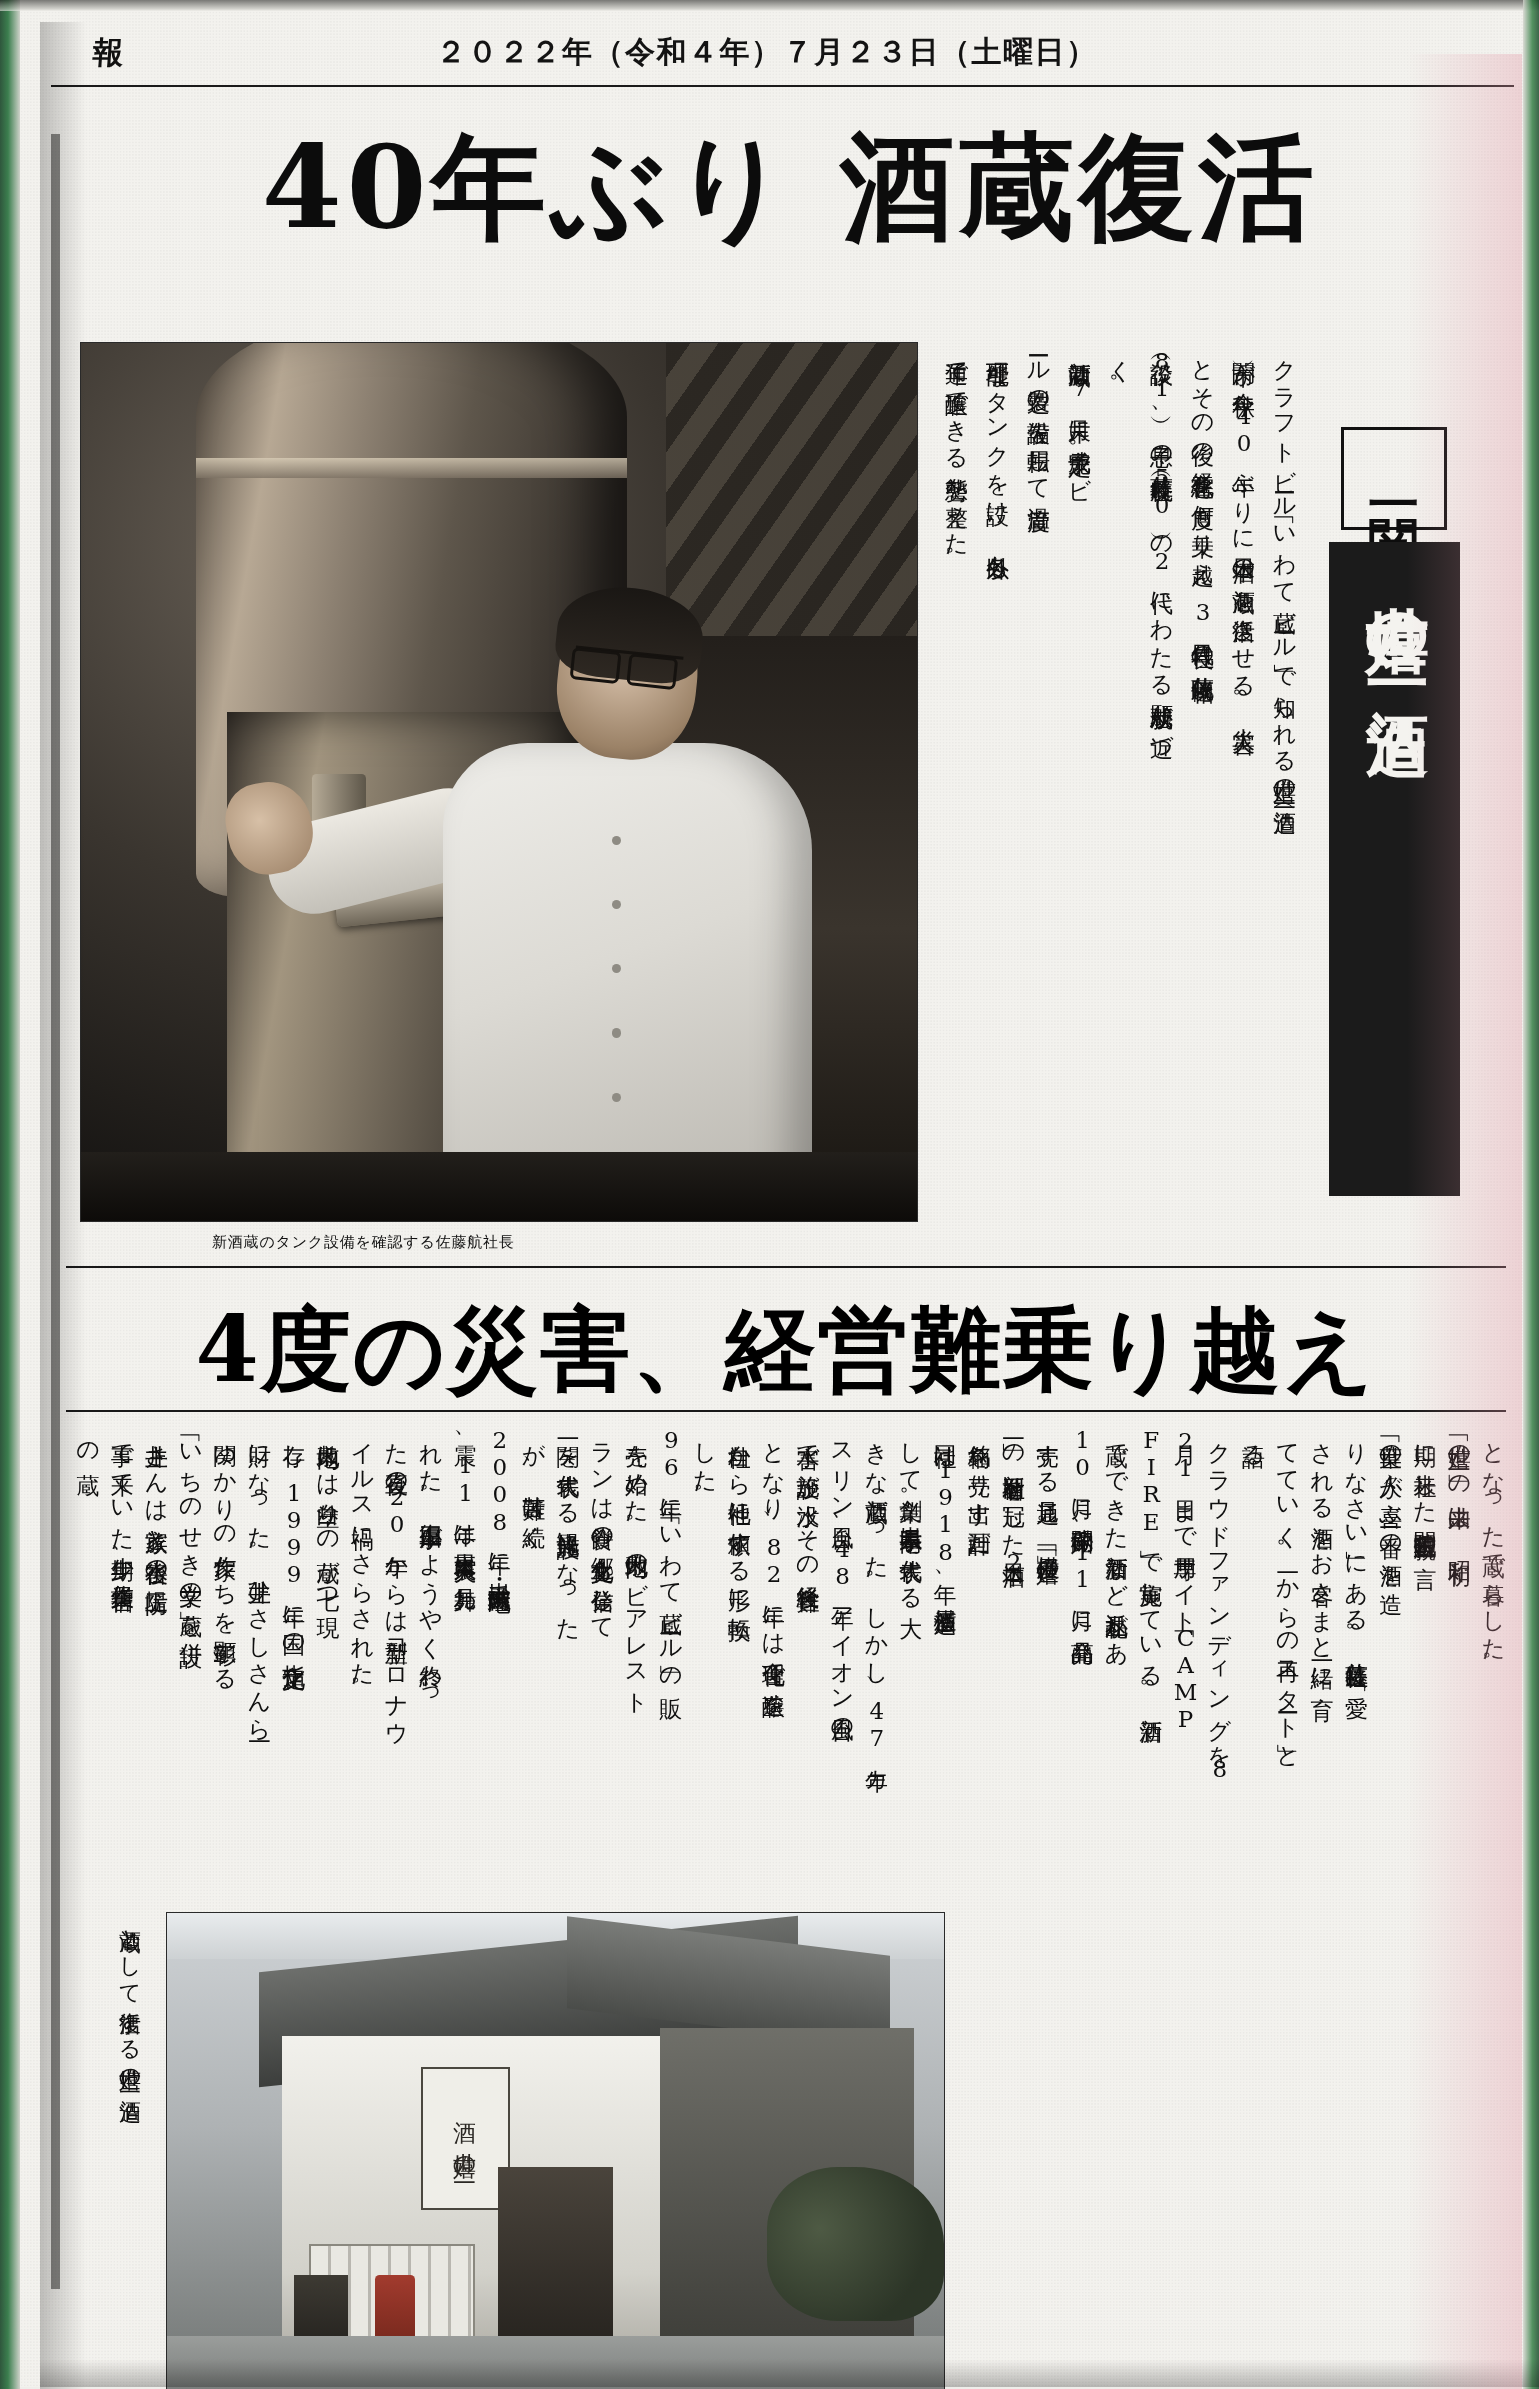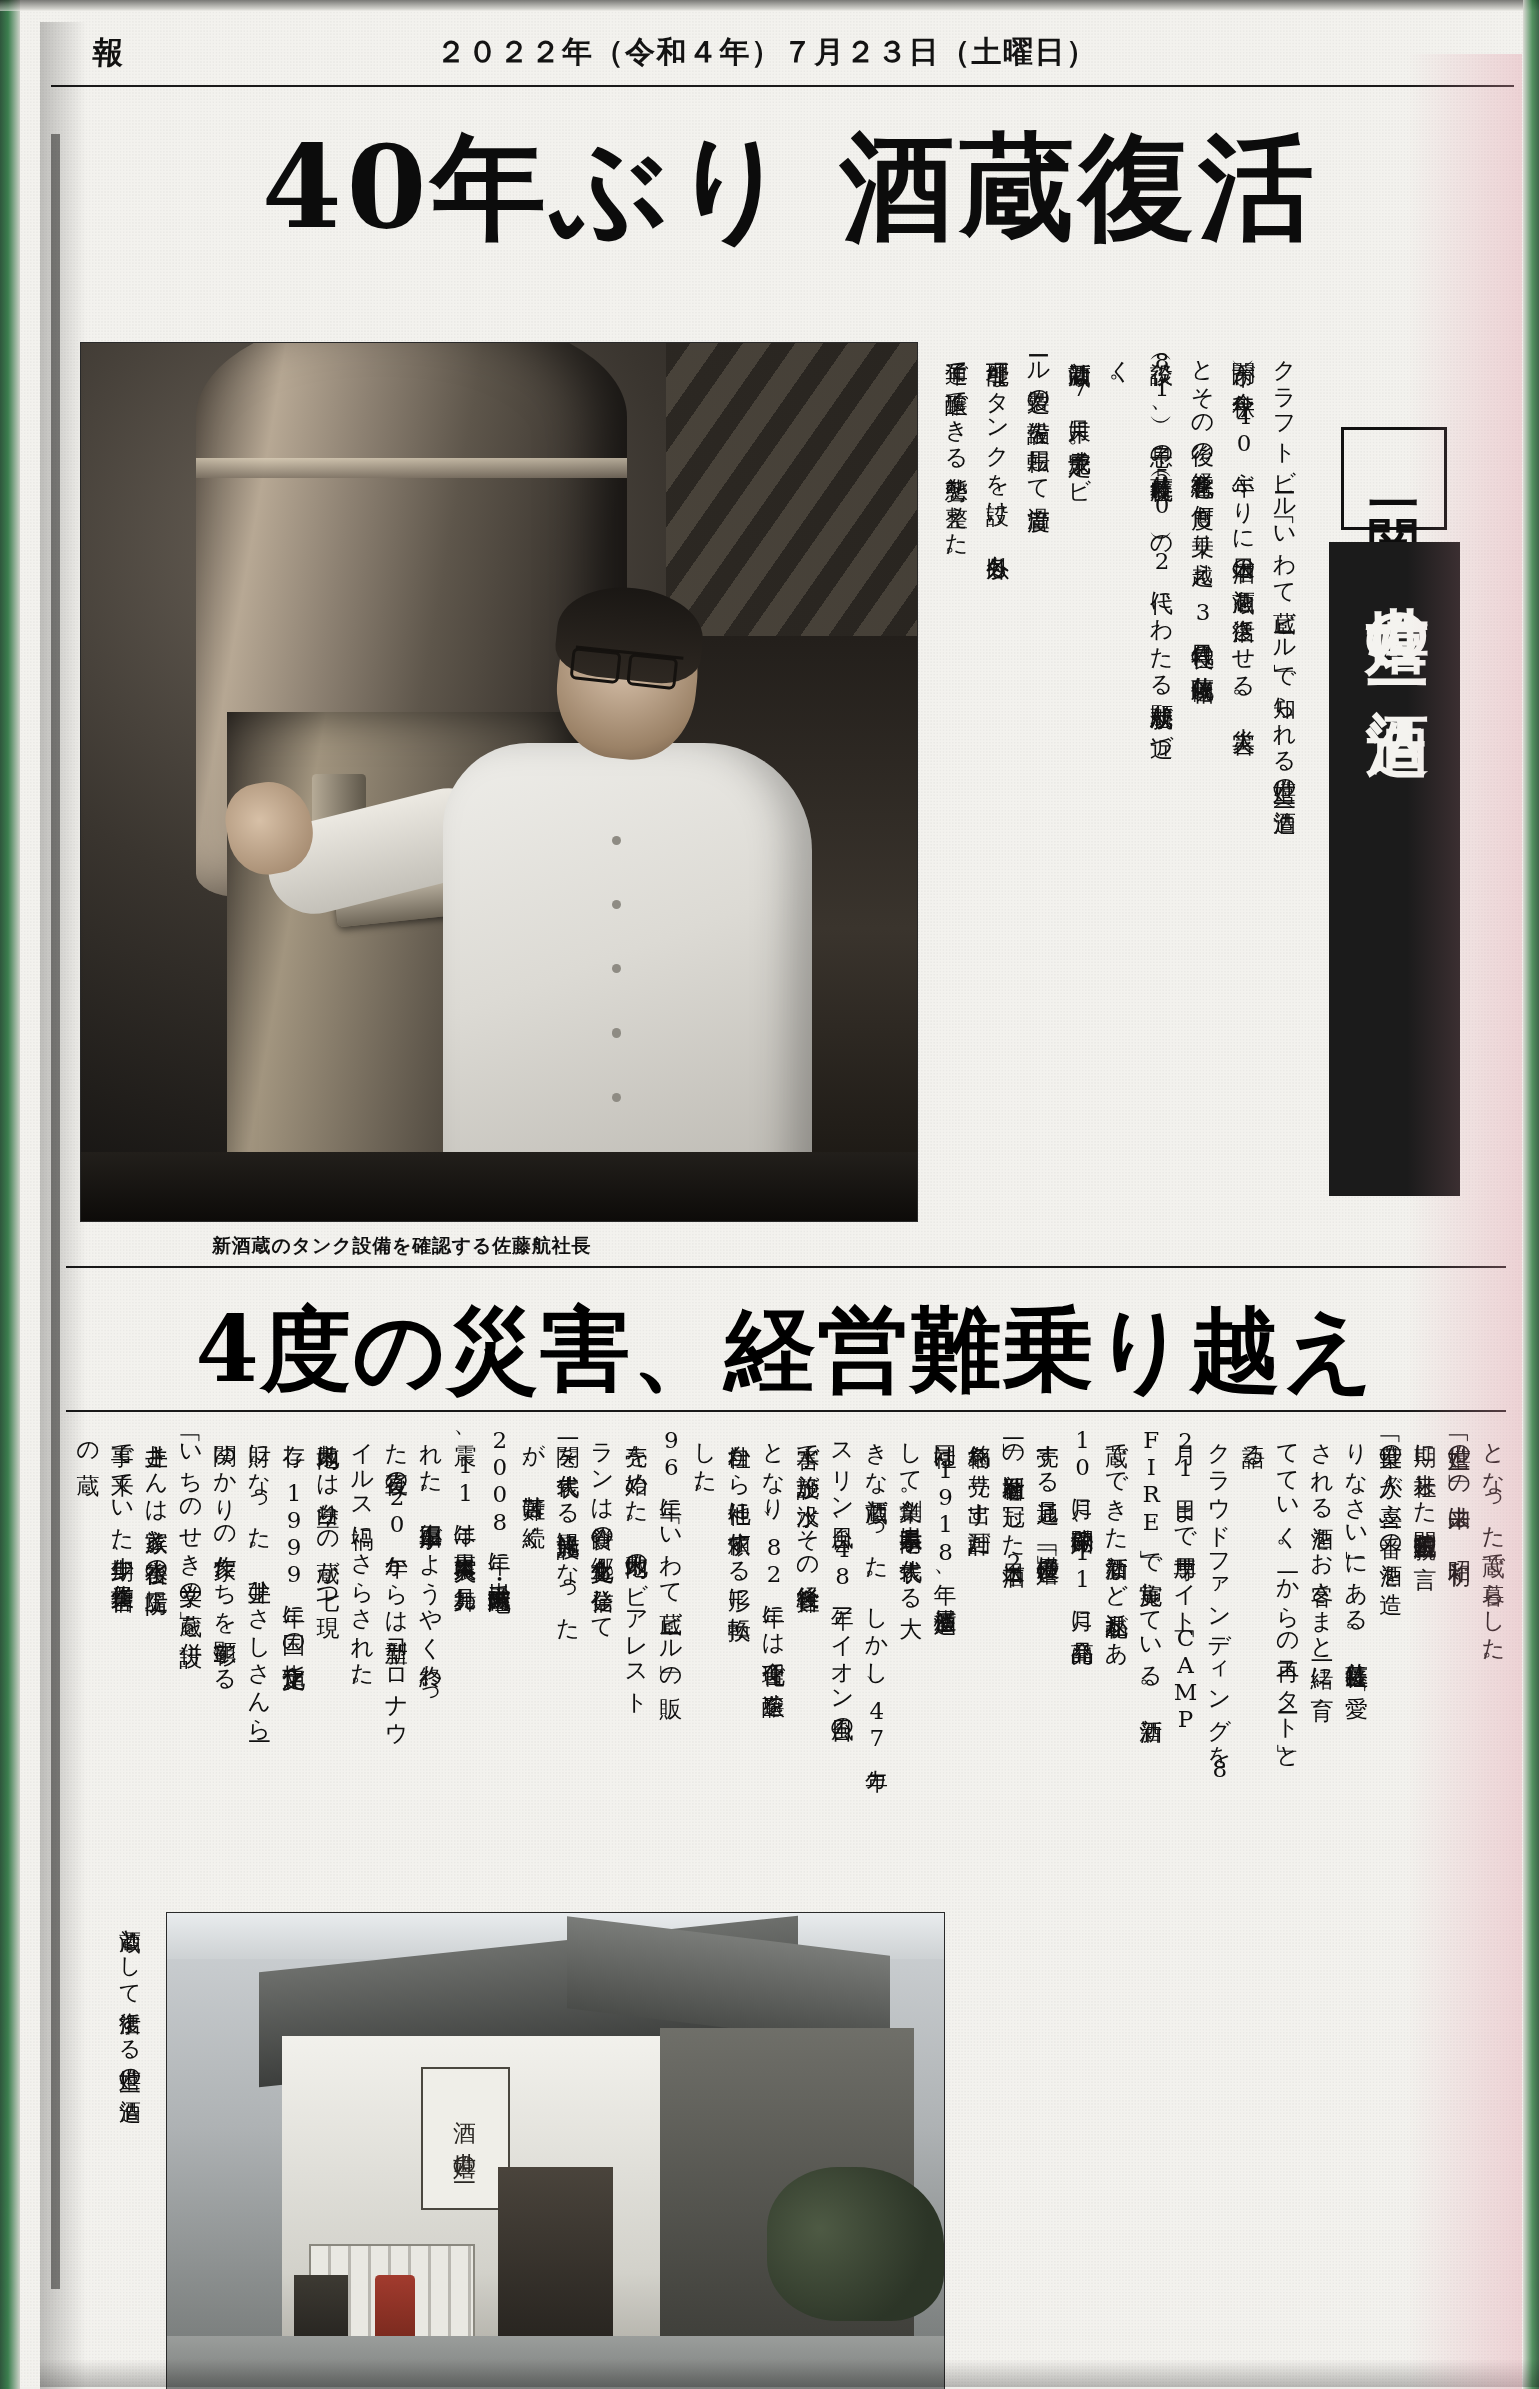--- a/index.html
+++ b/index.html
@@ -120,7 +120,7 @@
 
   .caption1{
     position:absolute;left:192px;top:1222px;width:616px;
-    font-family:"DejaVu Serif", serif;font-size:19px;color:#111;letter-spacing:0.8px;font-weight:bold;
+    font-family:"DejaVu Serif", serif;font-size:15px;color:#111;letter-spacing:0.8px;
   }
   .top-article{
     position:absolute;left:908px;top:333px;width:369px;height:878px;

